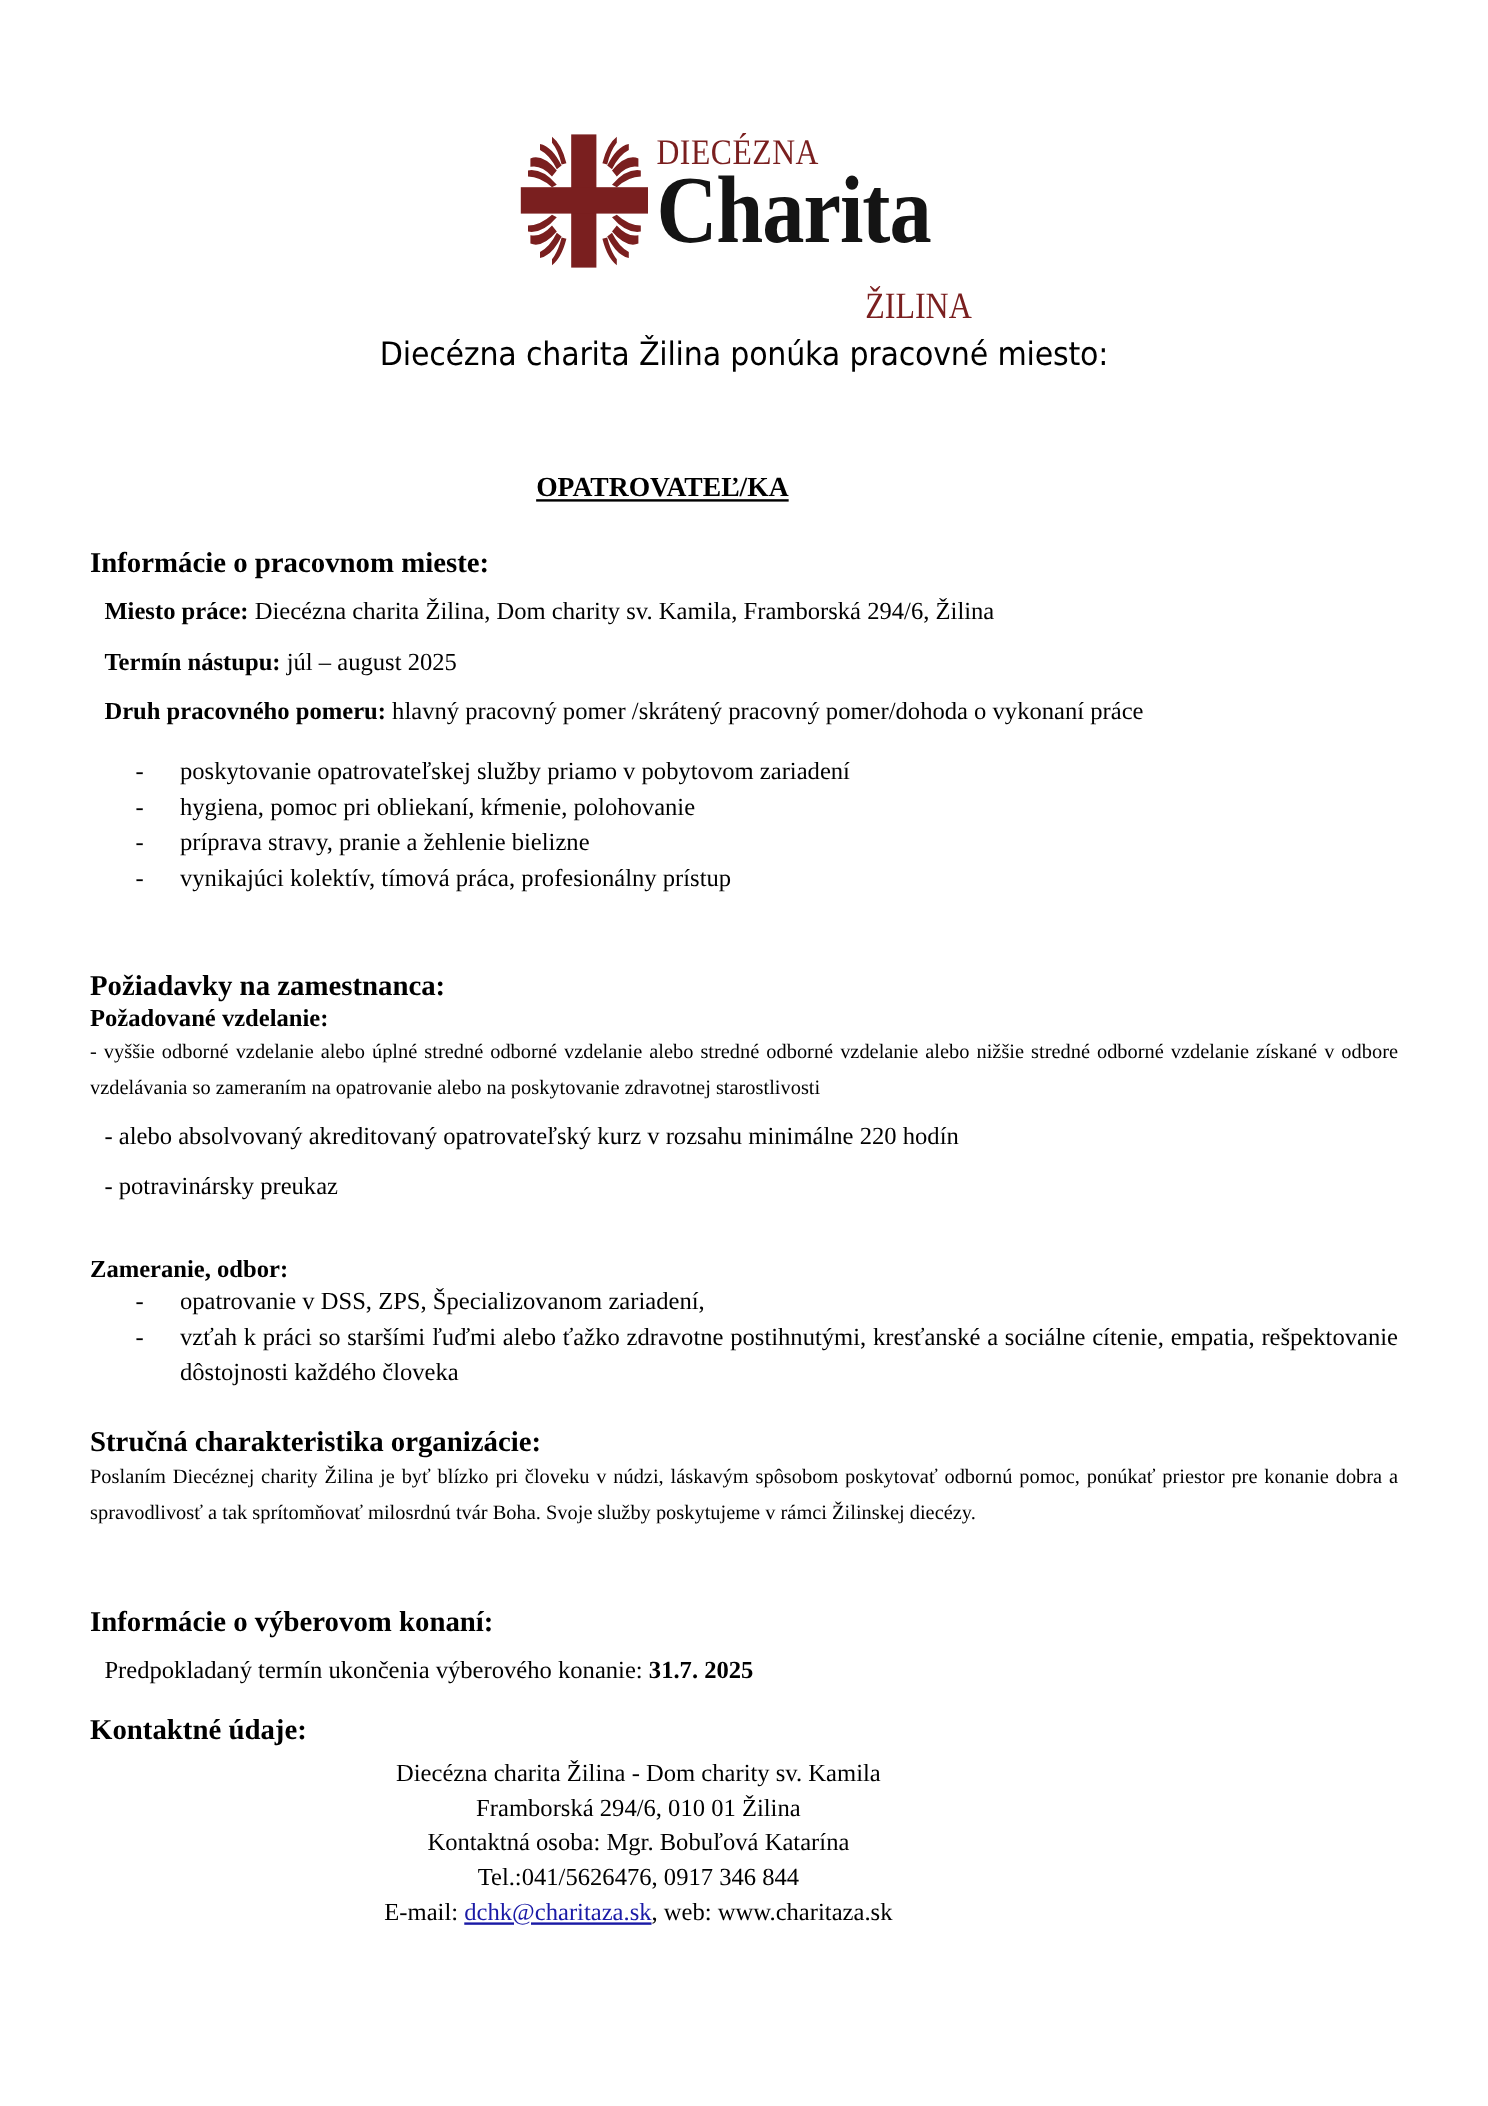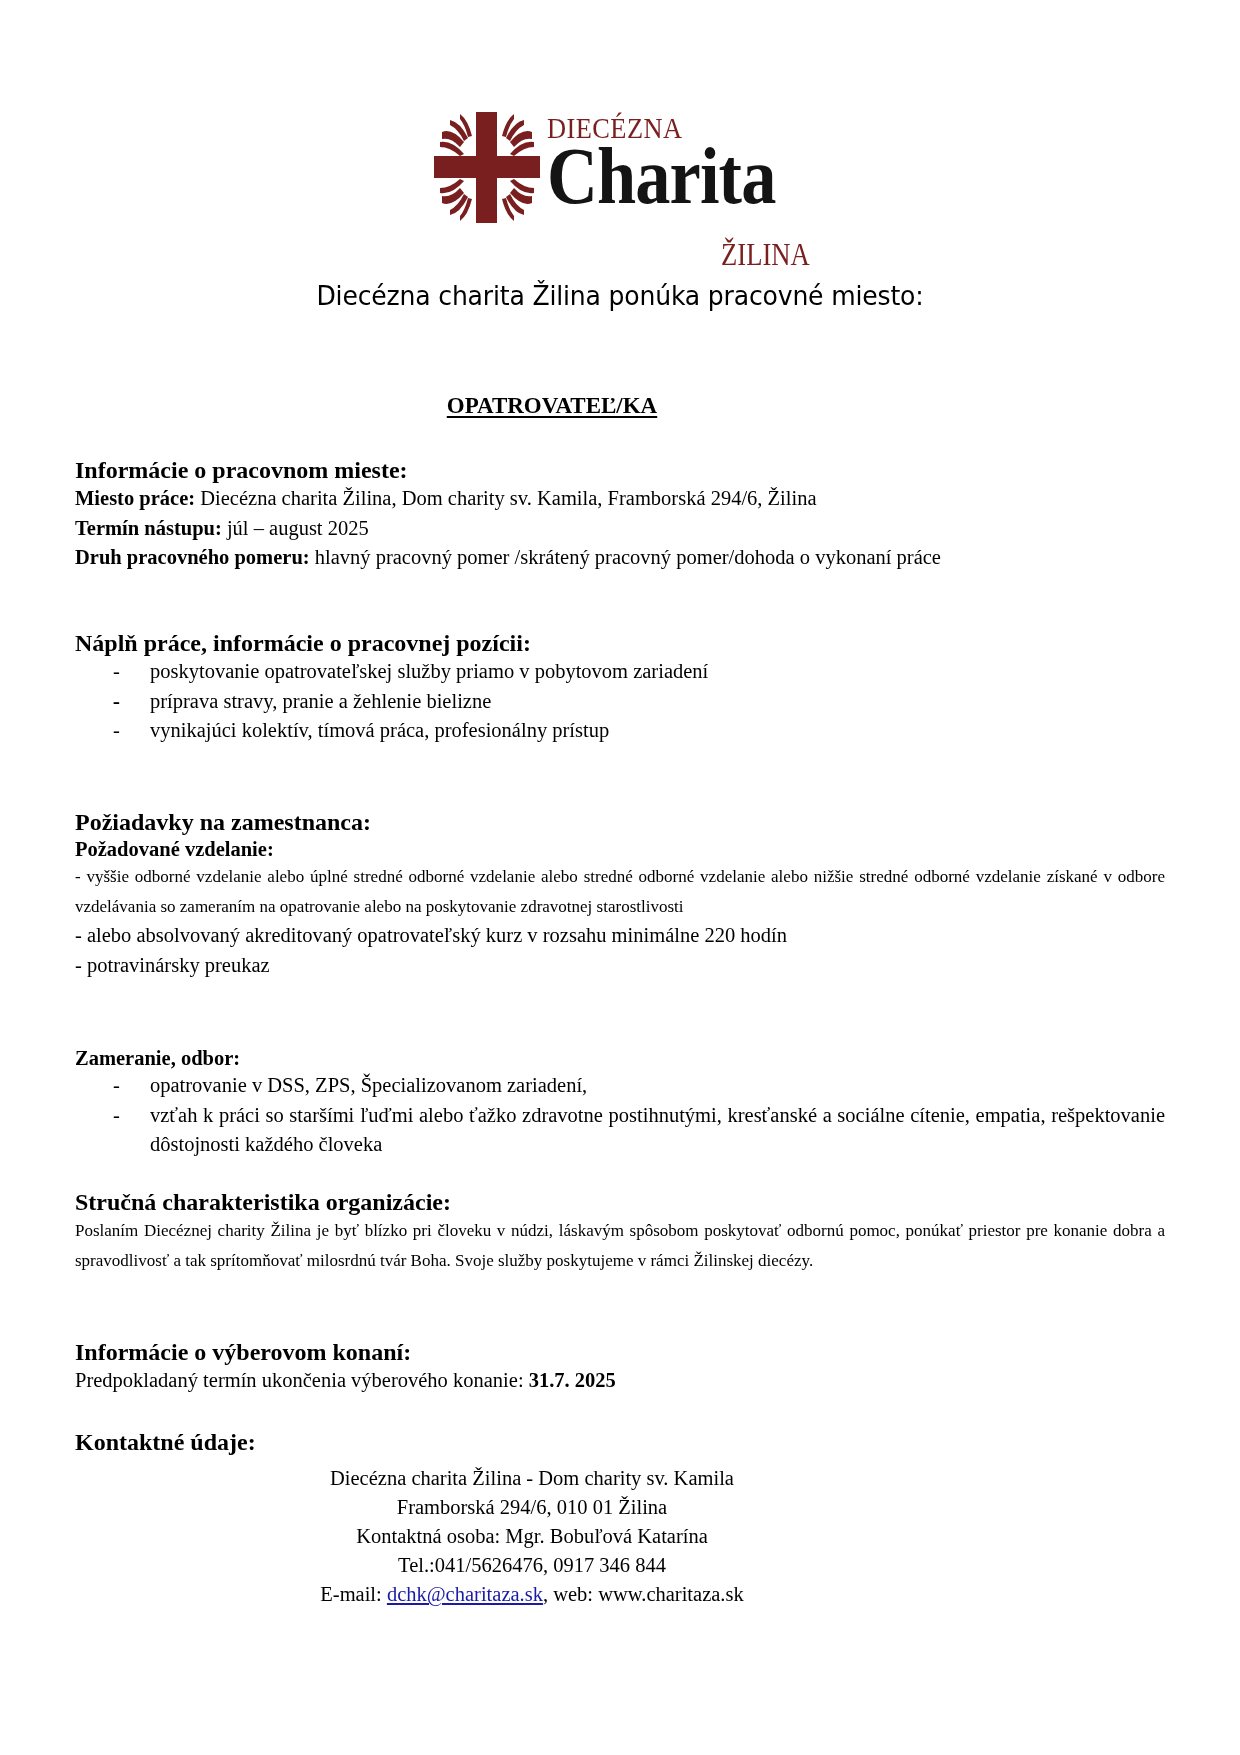--- a/index.html
+++ b/index.html
@@ -26,7 +26,7 @@
 
     .col { position: absolute; left: 75px; width: 1090px; }
     .h { font-weight: bold; font-size: 24px; line-height: 28px; margin: 0; }
-    .line { font-size: 20.5px; line-height: 29.5px; margin: 0; white-space: nowrap; }
+    .line { font-size: 20.5px; line-height: 29.5px; margin: 12px; white-space: nowrap; }
     .line b { font-weight: bold; }
     .just { font-size: 17px; line-height: 29.5px; margin: 0; text-align: justify; }
     .sub { font-weight: bold; font-size: 20.5px; line-height: 26px; margin: 0; }

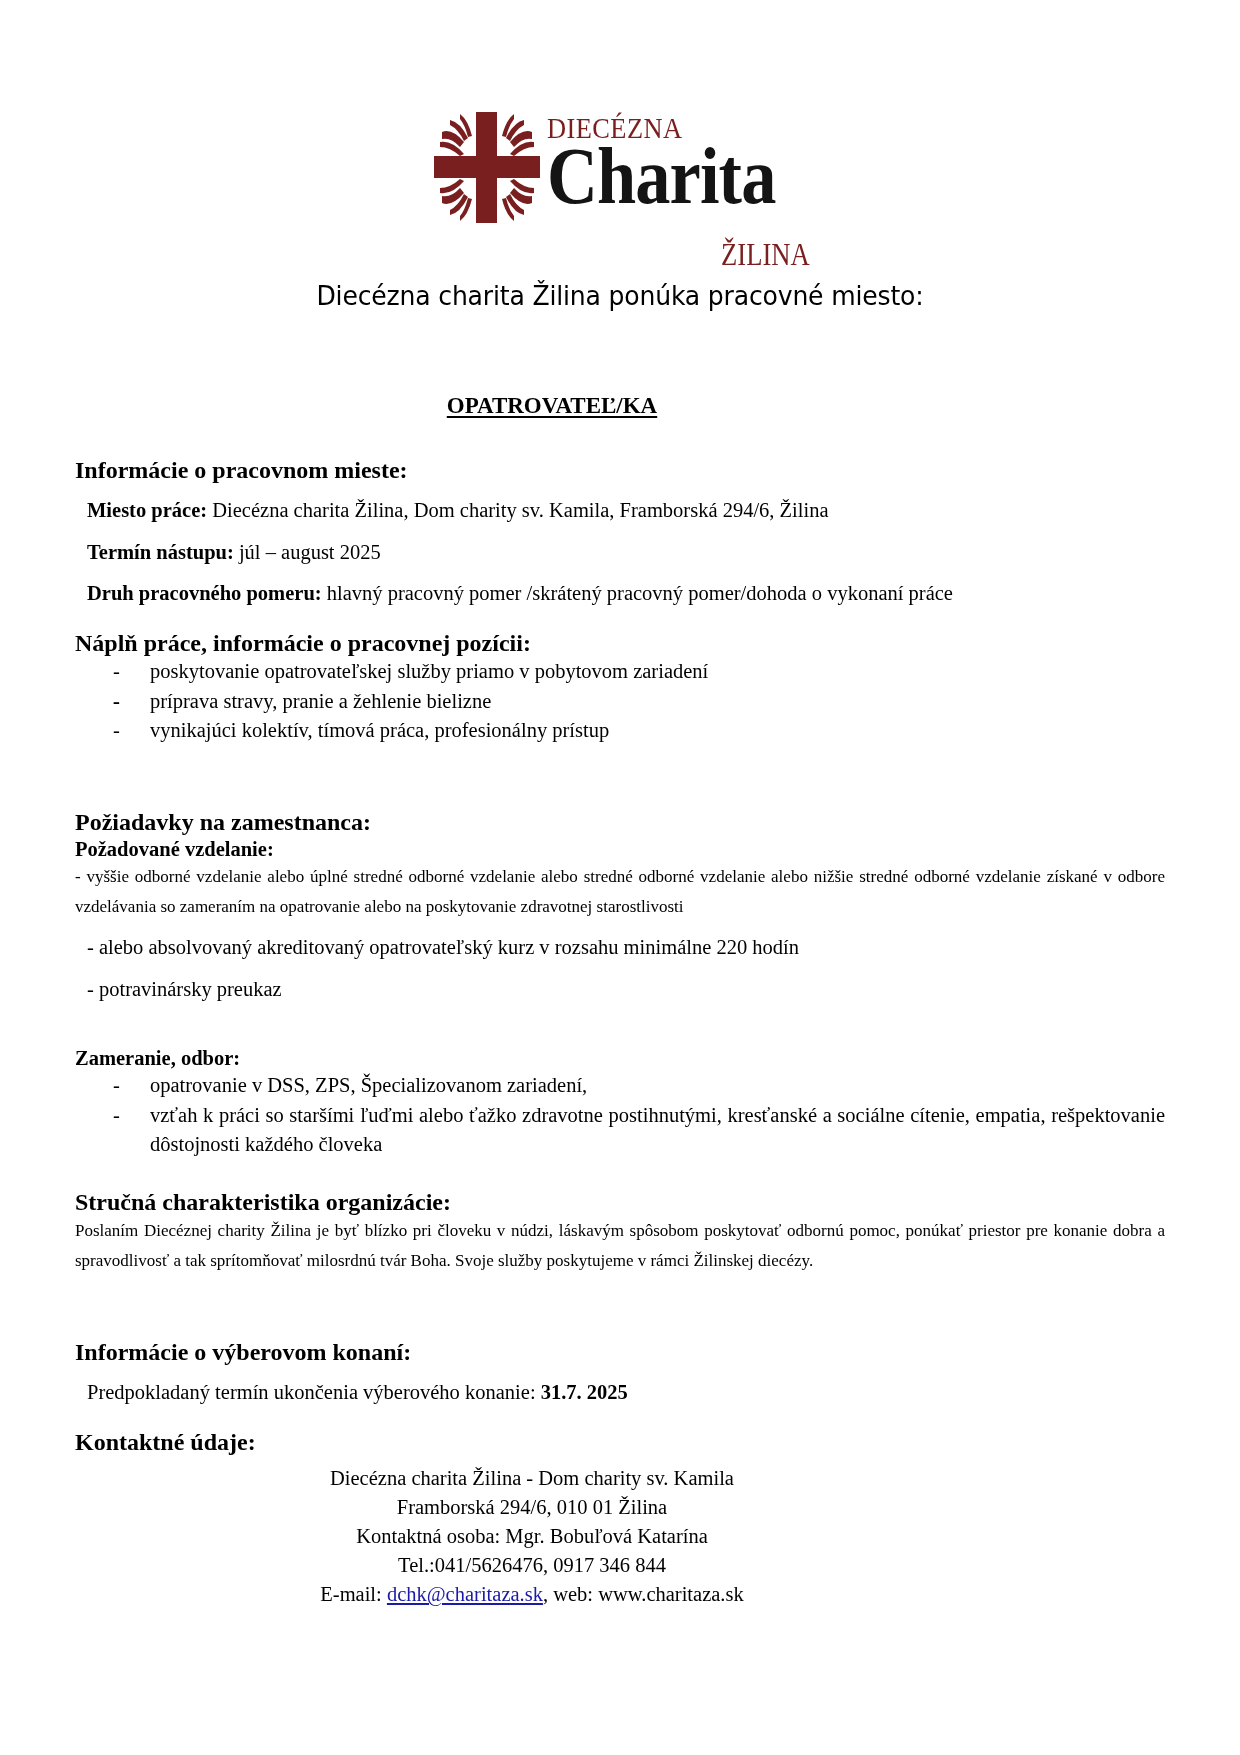--- a/index.html
+++ b/index.html
@@ -89,7 +89,6 @@
 </div>
 
 <div class="col" style="top:629px;">
-  <p class="h">Náplň práce, informácie o pracovnej pozícii:</p>
   <ul class="bullets">
     <li><span class="dash">-</span><span>poskytovanie opatrovateľskej služby priamo v pobytovom zariadení</span></li>
     <li><span class="dash">-</span></li>

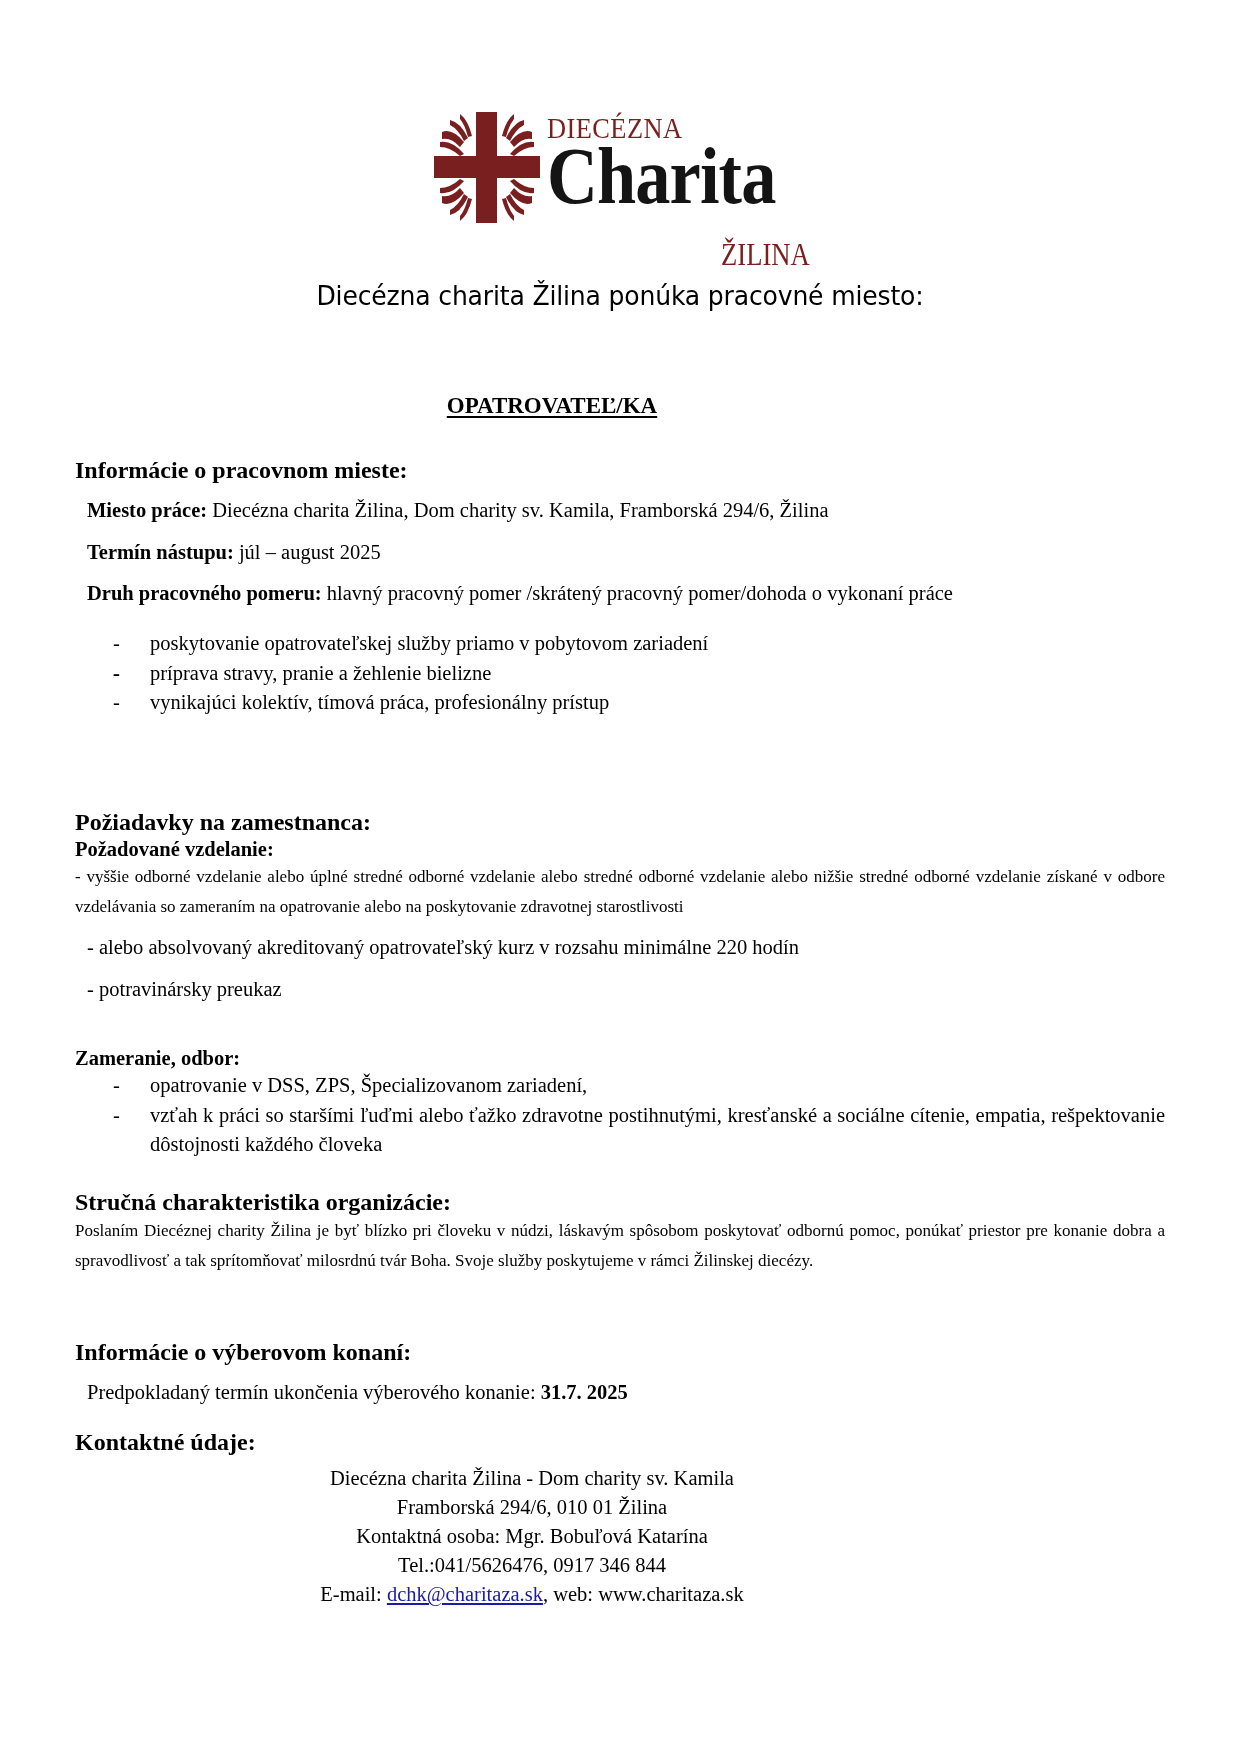--- a/index.html
+++ b/index.html
@@ -91,7 +91,7 @@
 <div class="col" style="top:629px;">
   <ul class="bullets">
     <li><span class="dash">-</span><span>poskytovanie opatrovateľskej služby priamo v pobytovom zariadení</span></li>
-    <li><span class="dash">-</span></li>
+    <li><span class="dash">-</span><span>hygiena, pomoc pri obliekaní, kŕmenie, polohovanie</span></li>
     <li><span class="dash">-</span><span>príprava stravy, pranie a žehlenie bielizne</span></li>
     <li><span class="dash">-</span><span>vynikajúci kolektív, tímová práca, profesionálny prístup</span></li>
   </ul>

